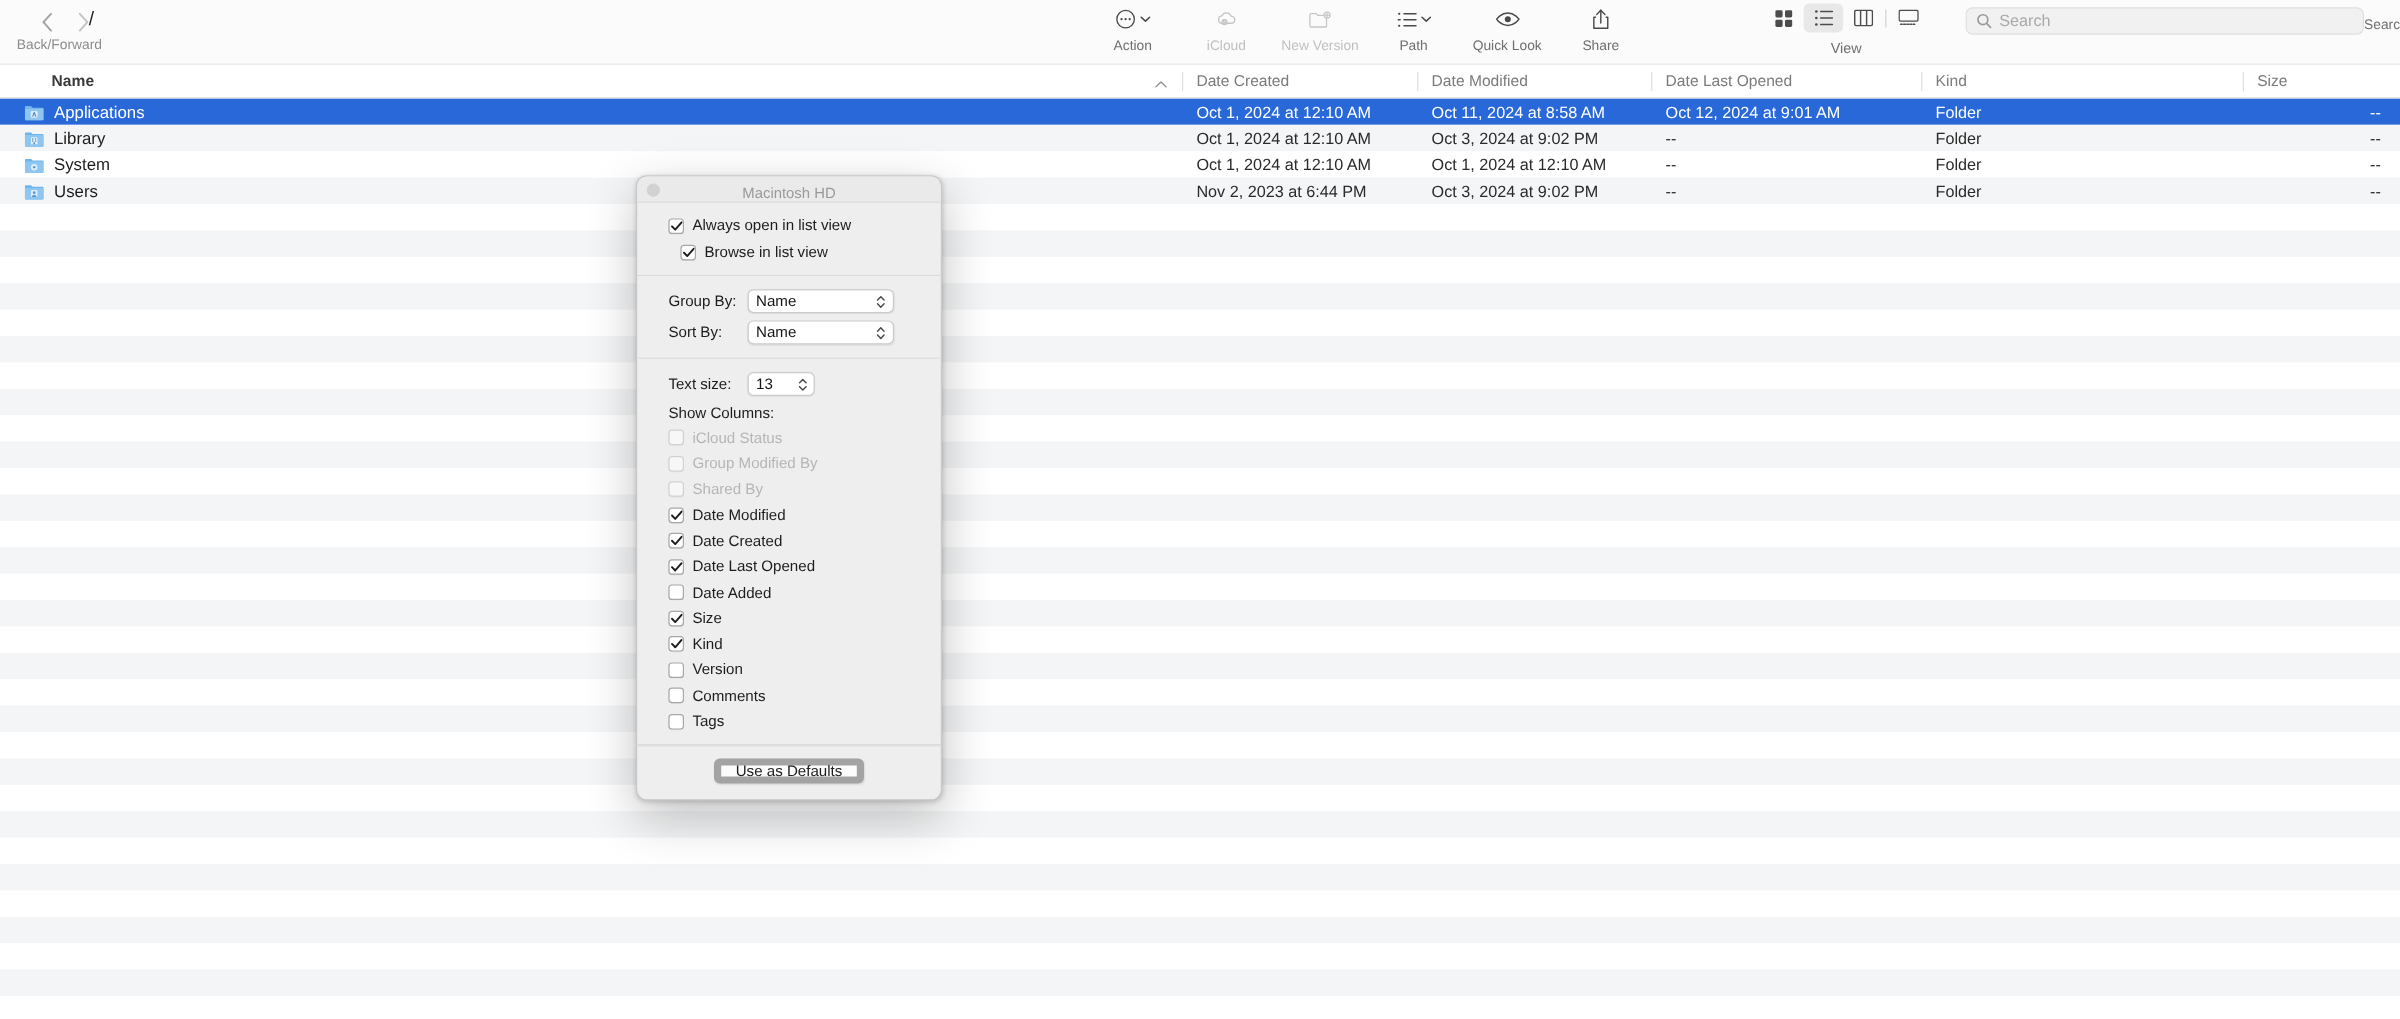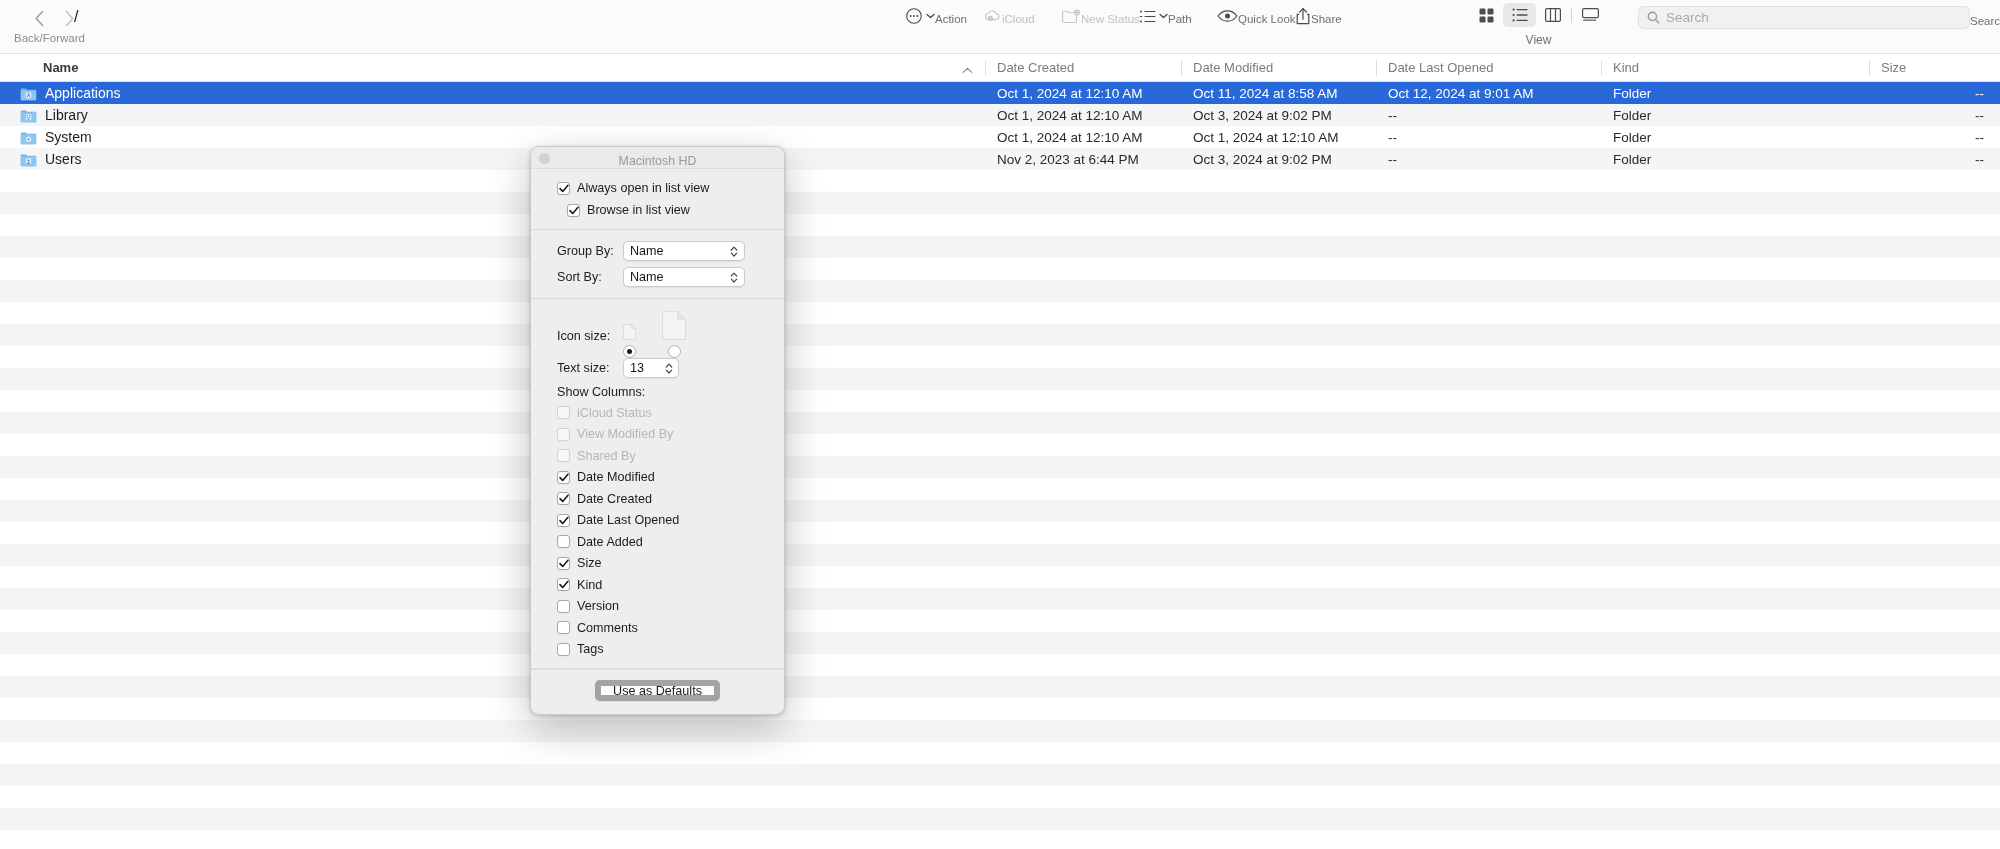--- a/index.html
+++ b/index.html
@@ -35,7 +35,7 @@
 
   .tb-items { position: absolute; left: 905px; top: 3px; display: flex; align-items: flex-start; }
   .tb-item {
-    display: flex; flex-direction: row; align-items: center;
+    display: flex; flex-direction: column; align-items: center;
     width: 78px; padding-top: 2px;
   }
   .tb-item .glyph {

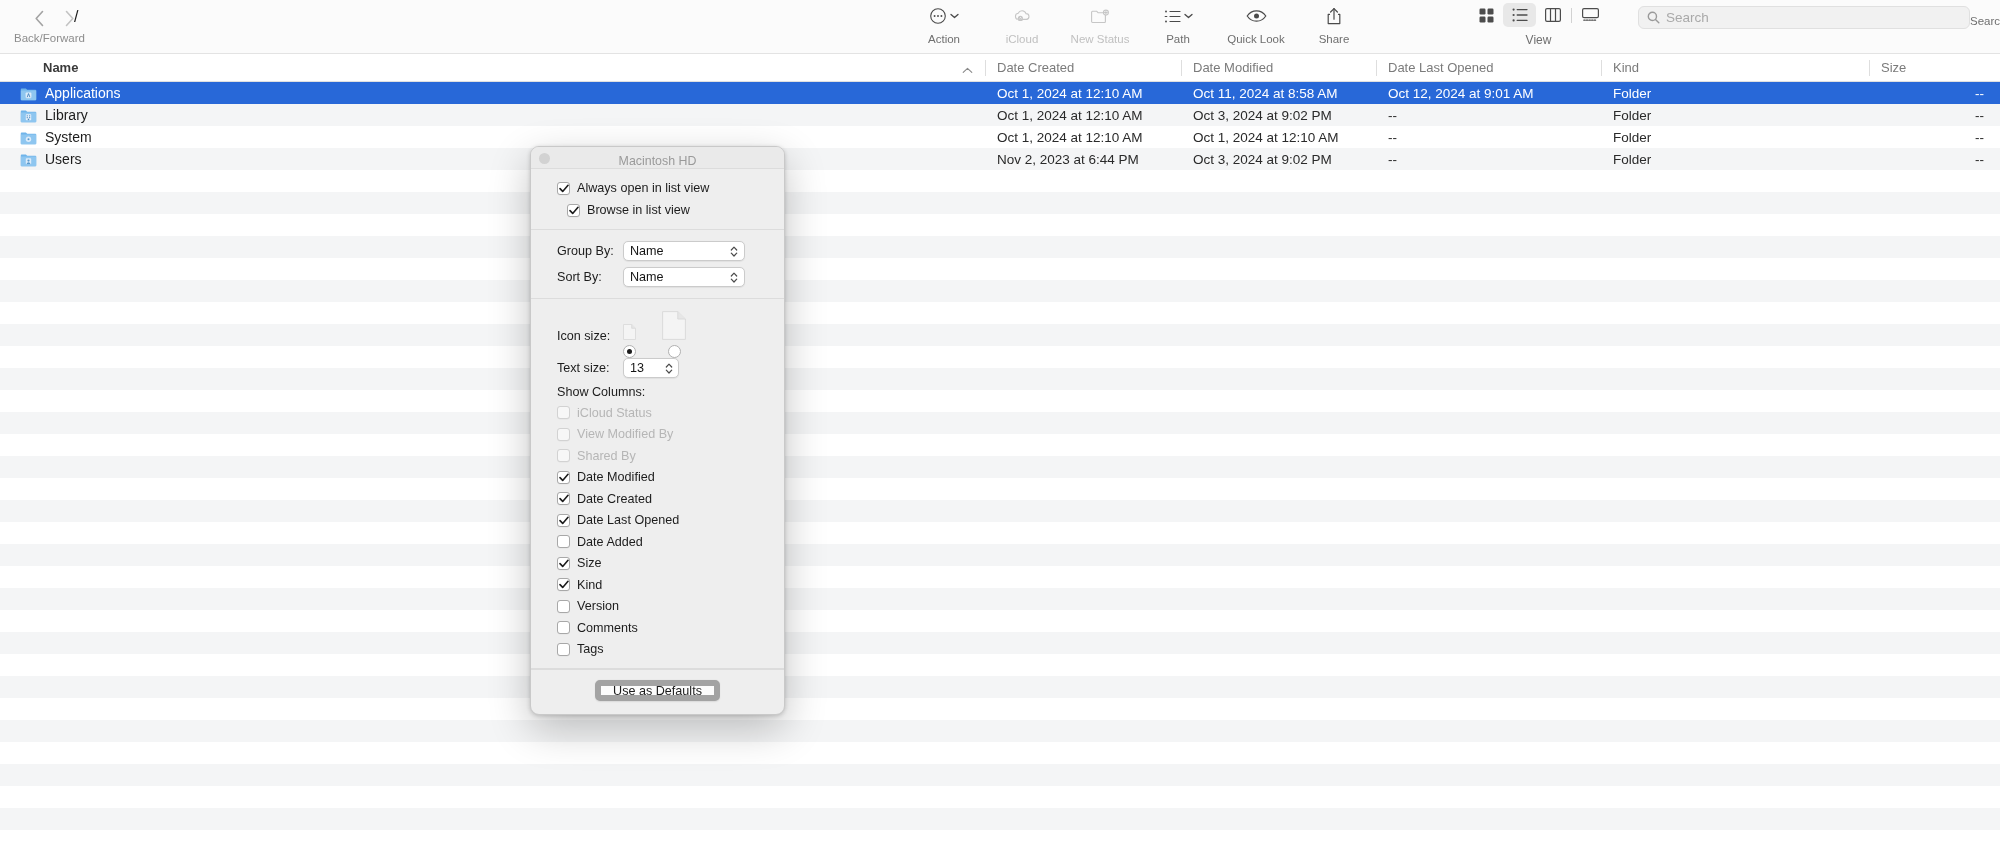--- a/index.html
+++ b/index.html
@@ -261,7 +261,7 @@
           <path d="M15.9 3.2v2.8M14.5 4.6h2.8" stroke-linecap="round"></path>
         </svg>
       </div>
-      <div class="cap">New Status</div>
+      <div class="cap">New Version</div>
     </div>
 
     <div class="tb-item">

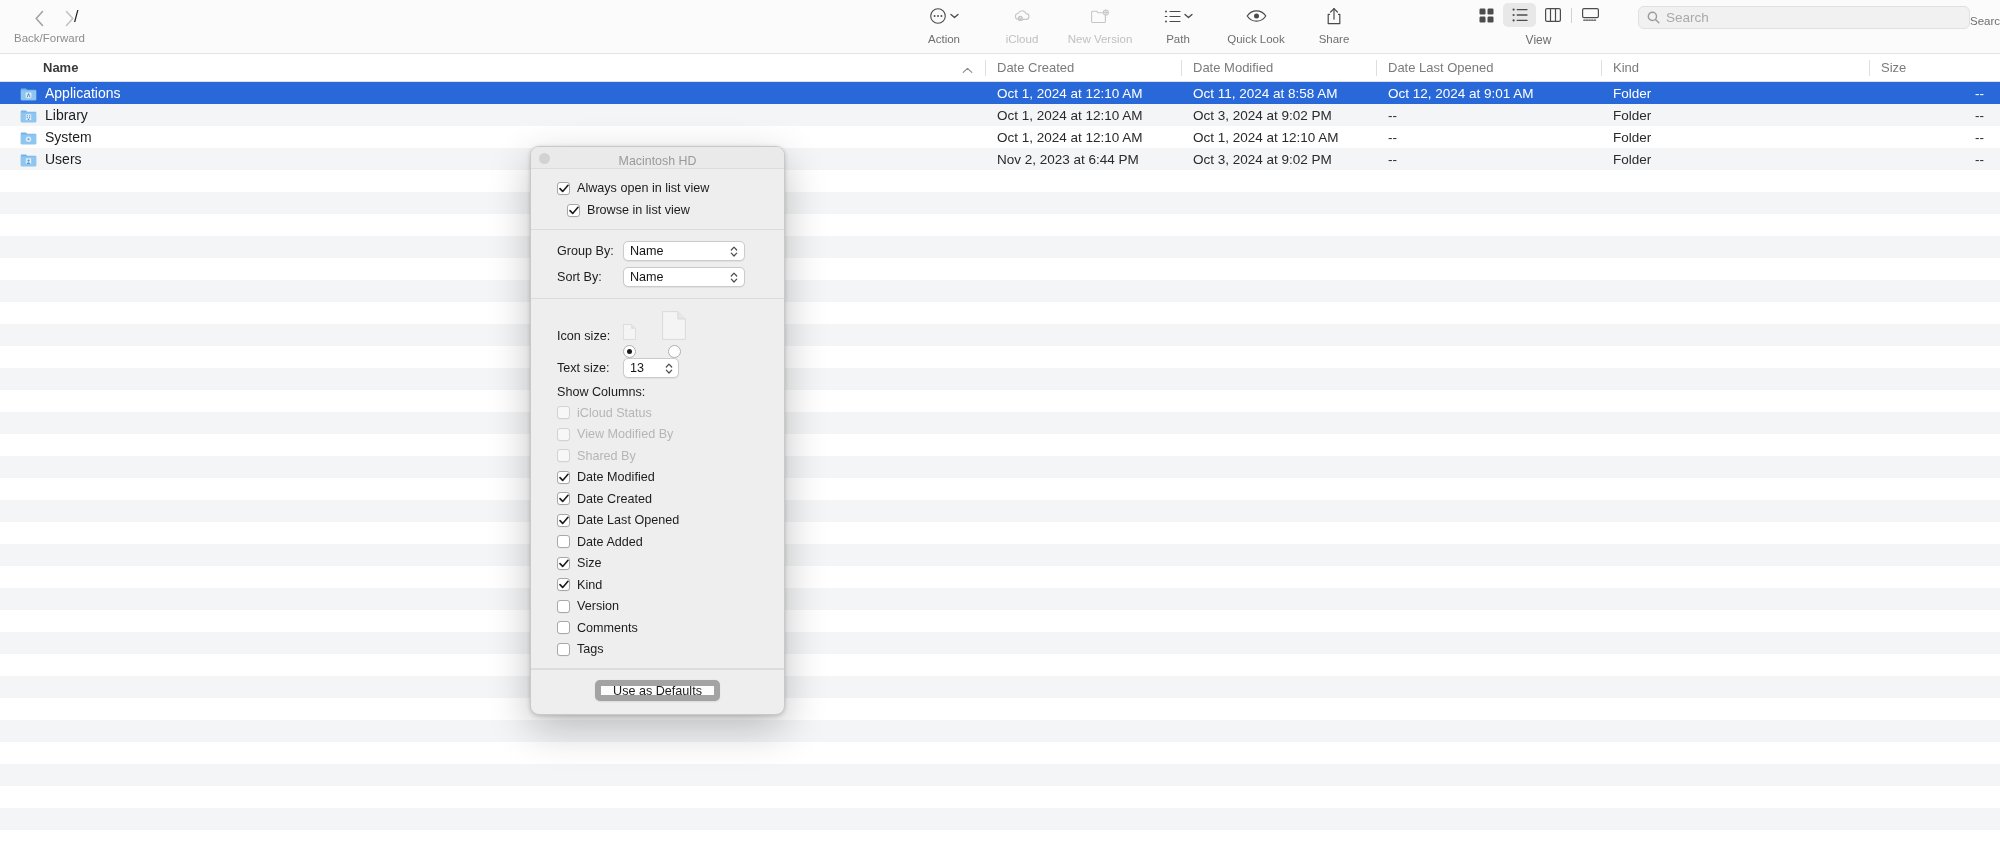--- a/index.html
+++ b/index.html
@@ -553,27 +553,6 @@
   <div class="dlg-sep"></div>
 
   <div class="dlg-sec">
-    <div class="iconsize-row">
-      <span class="iconsize-lbl">Icon size:</span>
-      <span class="iconsize-opts">
-        <span class="iconsize-opt">
-          <svg class="doc-sm" viewBox="0 0 13 16">
-            <path d="M0.5 0.5h8.2L12.5 4.3v11.2H0.5z" fill="#f4f4f4" stroke="#d8d8d8" stroke-width="0.8"></path>
-            <path d="M8.7 0.5v3.8h3.8" fill="#e6e6e6" stroke="#d8d8d8" stroke-width="0.8"></path>
-          </svg>
-          <span class="radio on">
-              <span class="dot"></span>
-            </span>
-        </span>
-        <span class="iconsize-opt">
-          <svg class="doc-lg" viewBox="0 0 24 29">
-            <path d="M0.6 0.6h15.2L23.4 8v20.4H0.6z" fill="#f4f4f4" stroke="#d8d8d8" stroke-width="0.9"></path>
-            <path d="M15.8 0.6V8h7.6" fill="#e6e6e6" stroke="#d8d8d8" stroke-width="0.9"></path>
-          </svg>
-          <span class="radio"></span>
-        </span>
-      </span>
-    </div>
     <div class="textsize-row">
       <span class="textsize-lbl">Text size:</span>
       <span class="stepper-box">

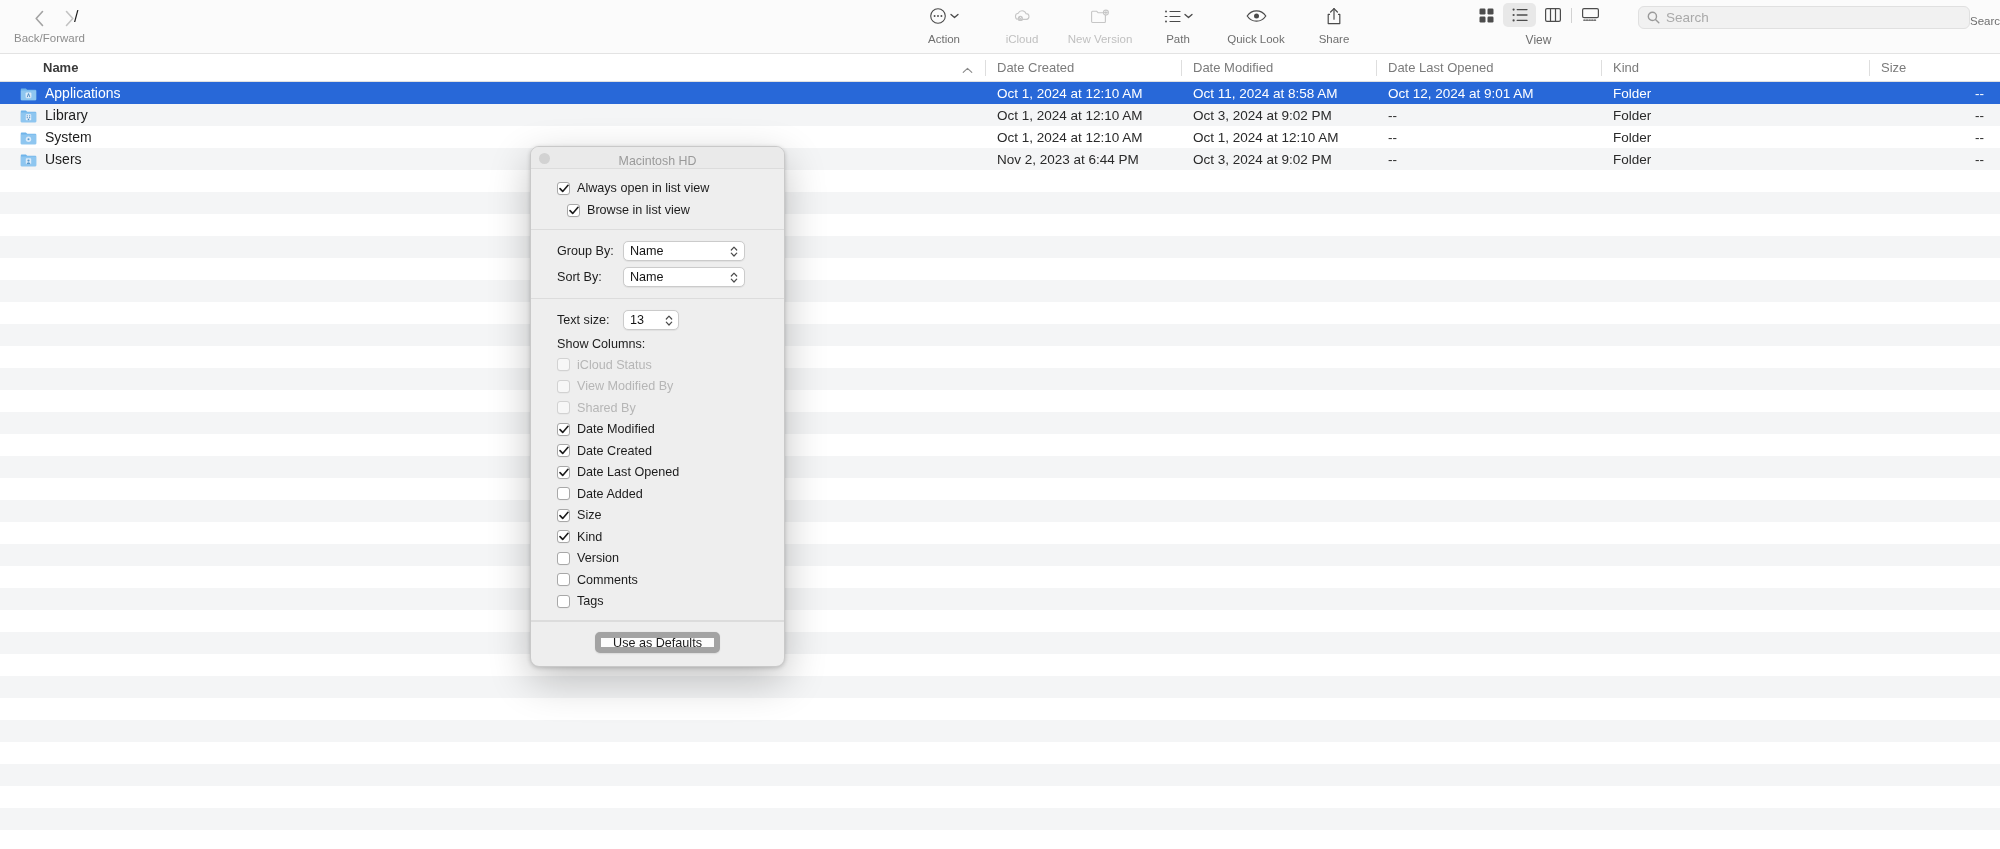--- a/index.html
+++ b/index.html
@@ -573,7 +573,7 @@
     </div>
     <div class="chk-row cols dim">
       <span class="chk"></span>
-      <span class="lbl">View Modified By</span>
+      <span class="lbl">Group Modified By</span>
     </div>
     <div class="chk-row cols dim">
       <span class="chk"></span>

